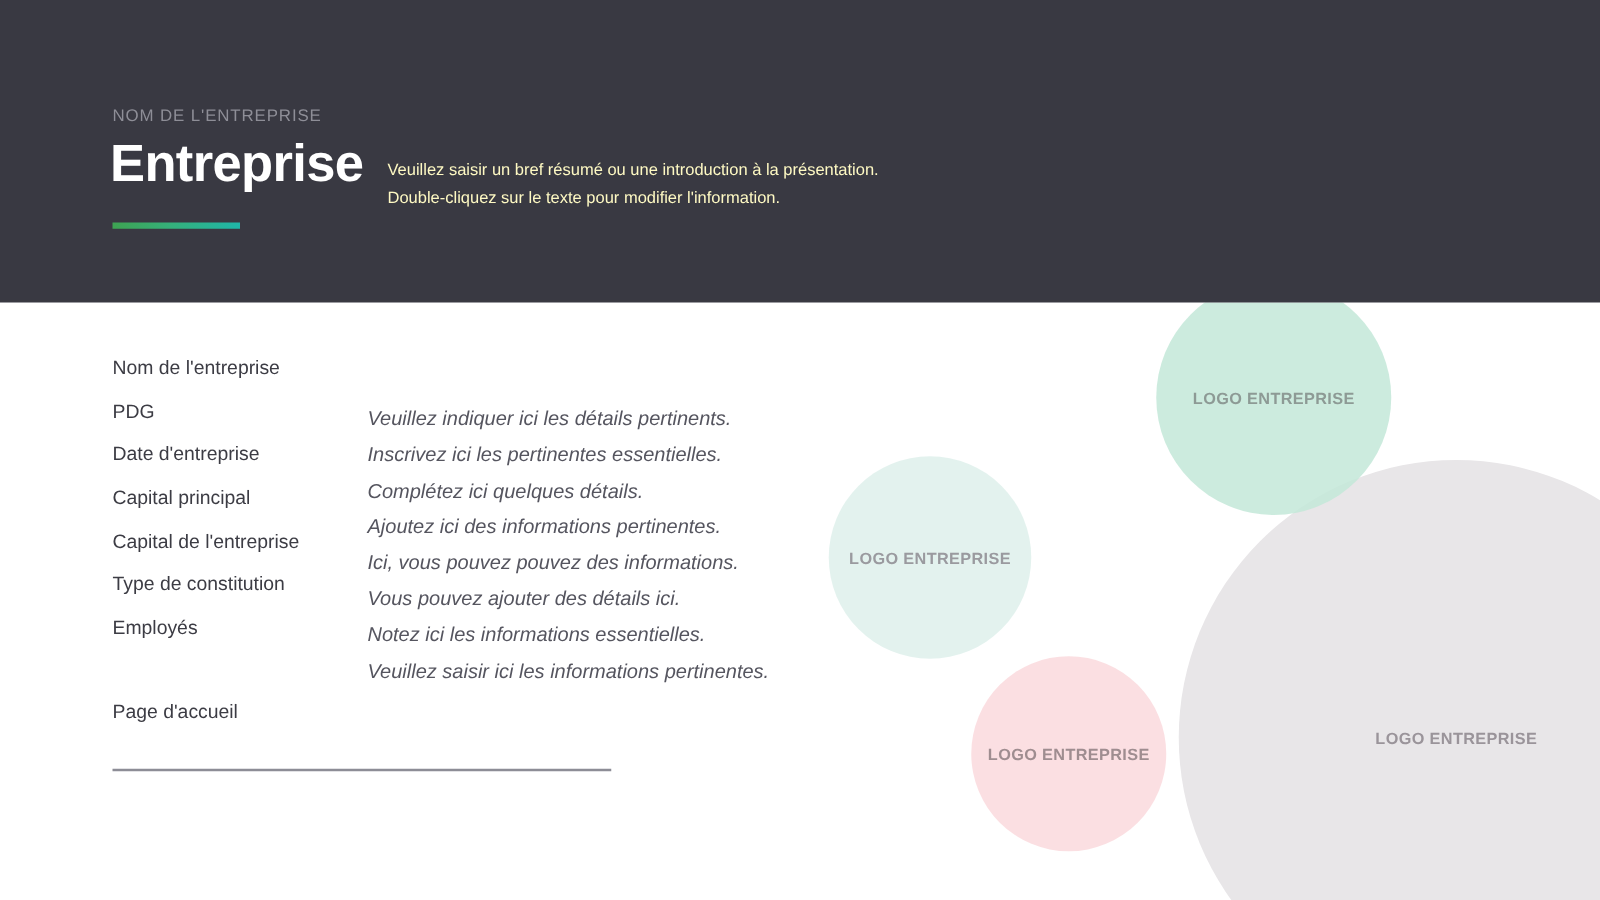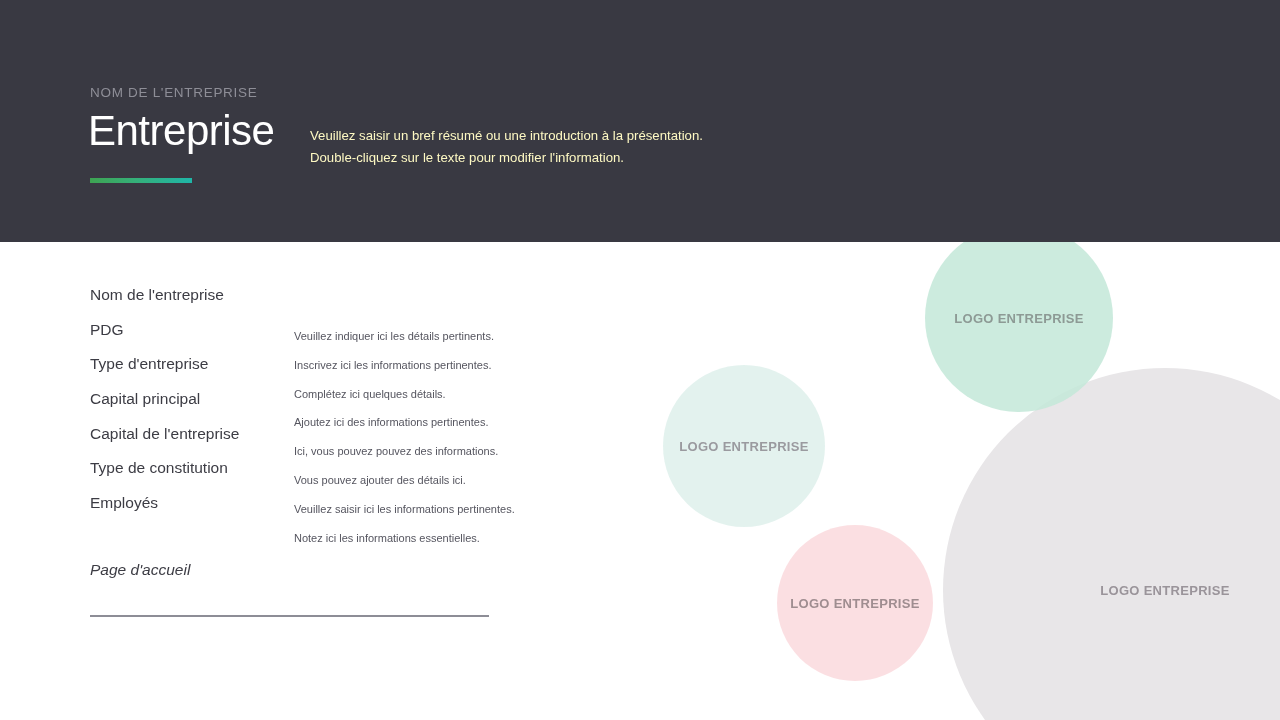--- a/index.html
+++ b/index.html
@@ -46,7 +46,7 @@
     left: 88px;
     top: 108px;
     font-size: 42px;
-    font-weight: normal;
+    font-weight: bold;
     color: #ffffff;
     letter-spacing: -0.5px;
     line-height: 1.1;

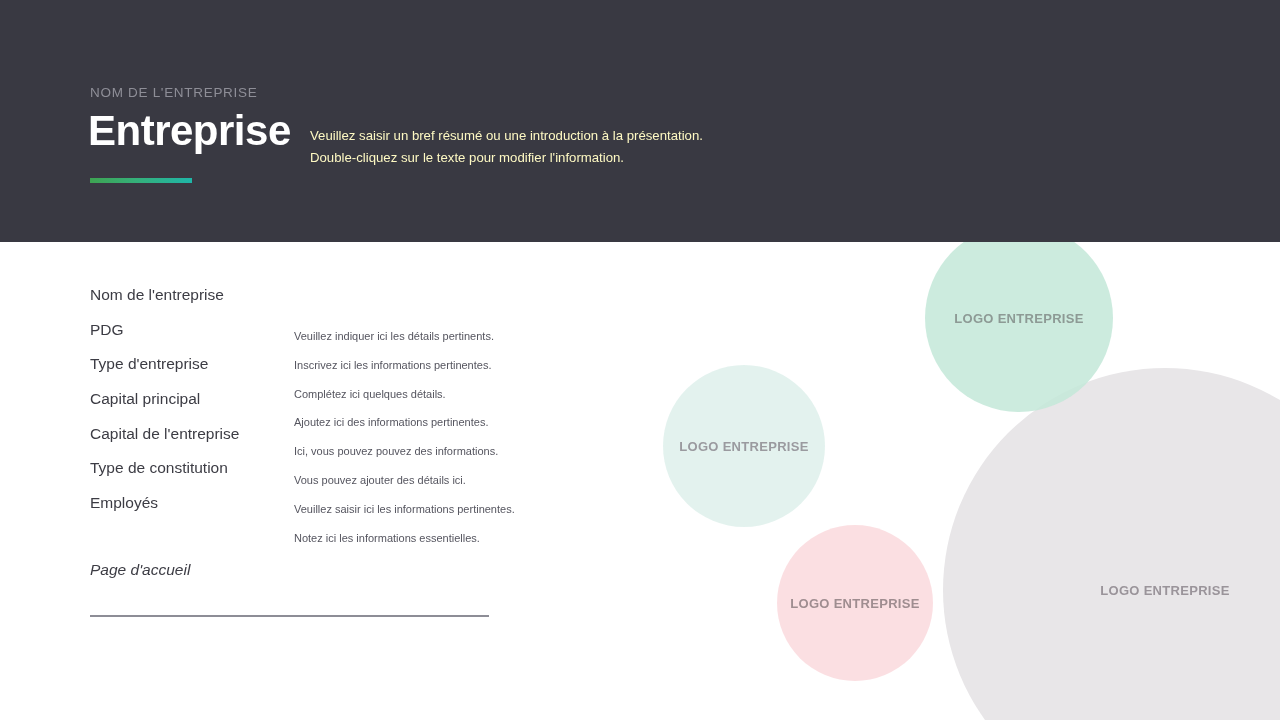--- a/index.html
+++ b/index.html
@@ -102,11 +102,12 @@
     width: 340px;
   }
   .value-item {
-    font-size: 11px;
+    font-size: 16px;
     color: #55555f;
     line-height: 28.8px;
     height: 28.8px;
     white-space: nowrap;
+    font-style: italic;
   }
 
   .footer-link {

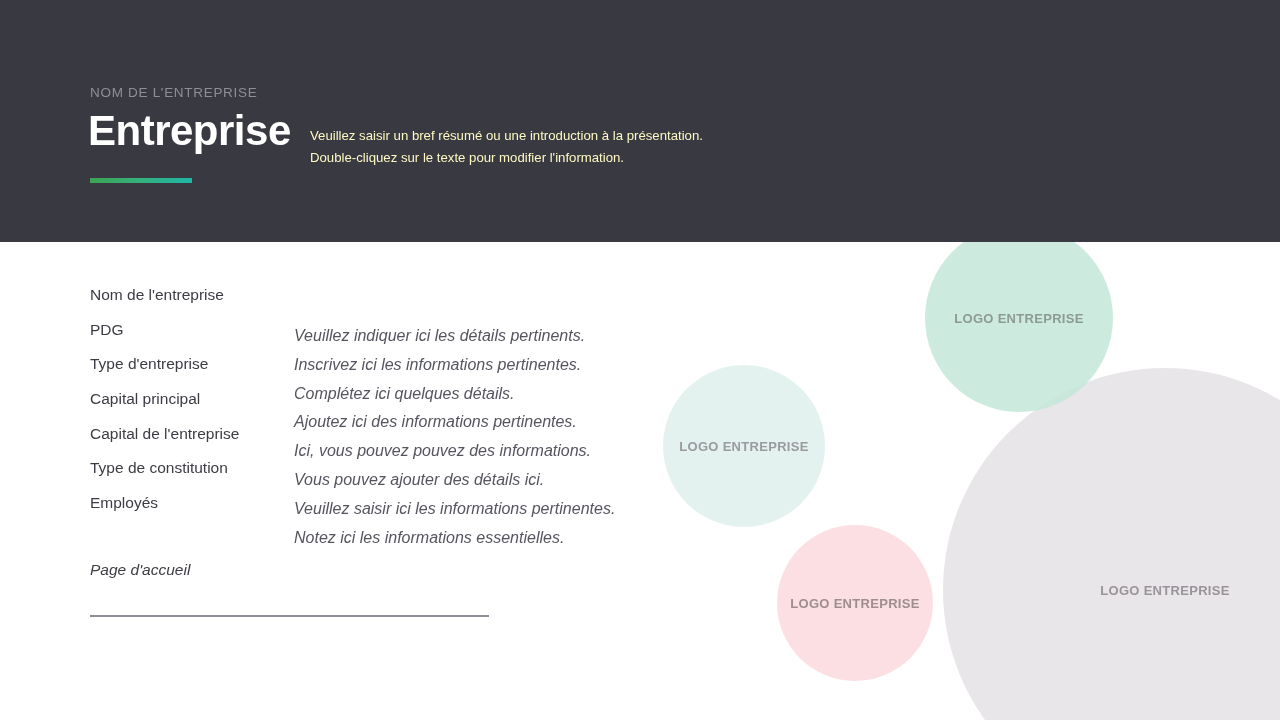--- a/index.html
+++ b/index.html
@@ -224,7 +224,7 @@
     <div class="labels">
       <div class="label-item">Nom de l'entreprise</div>
       <div class="label-item">PDG</div>
-      <div class="label-item">Type d'entreprise</div>
+      <div class="label-item">Date d'entreprise</div>
       <div class="label-item">Capital principal</div>
       <div class="label-item">Capital de l'entreprise</div>
       <div class="label-item">Type de constitution</div>

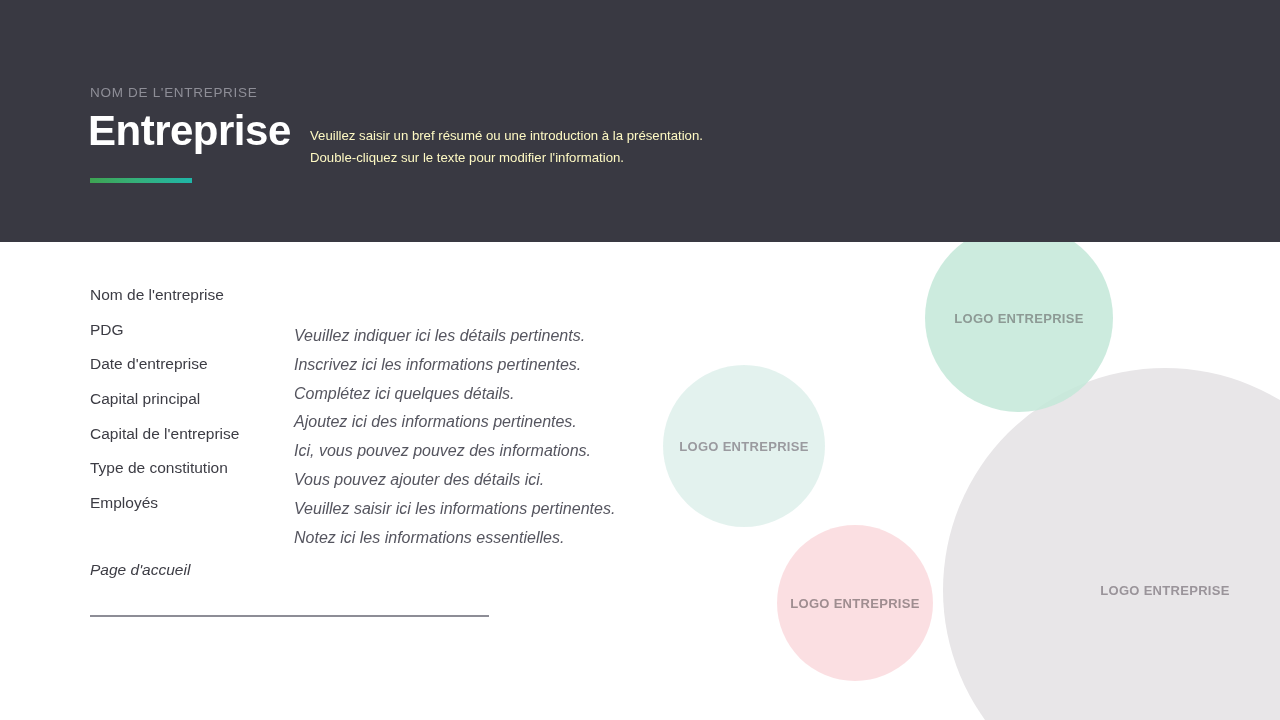--- a/index.html
+++ b/index.html
@@ -233,7 +233,7 @@
 
     <div class="values">
       <div class="value-item">Veuillez indiquer ici les détails pertinents.</div>
-      <div class="value-item">Inscrivez ici les informations pertinentes.</div>
+      <div class="value-item">Inscrivez ici les pertinentes essentielles.</div>
       <div class="value-item">Complétez ici quelques détails.</div>
       <div class="value-item">Ajoutez ici des informations pertinentes.</div>
       <div class="value-item">Ici, vous pouvez pouvez des informations.</div>

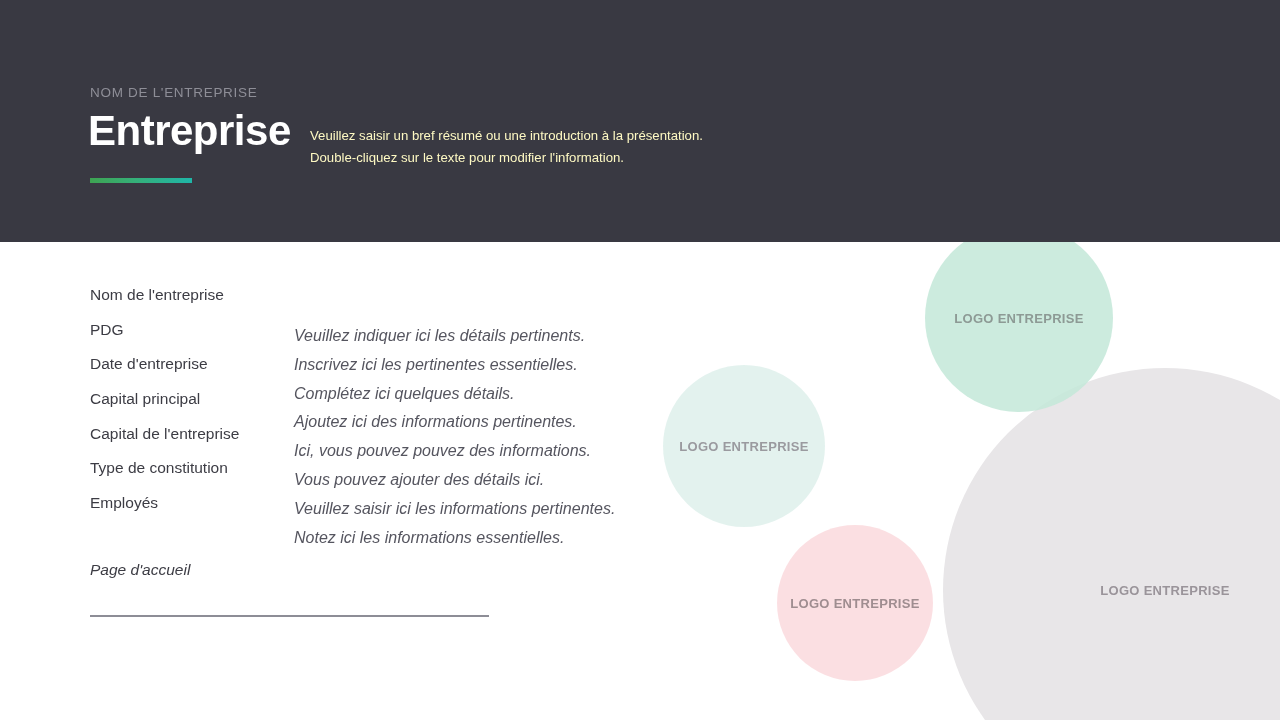--- a/index.html
+++ b/index.html
@@ -238,8 +238,8 @@
       <div class="value-item">Ajoutez ici des informations pertinentes.</div>
       <div class="value-item">Ici, vous pouvez pouvez des informations.</div>
       <div class="value-item">Vous pouvez ajouter des détails ici.</div>
+      <div class="value-item">Notez ici les informations essentielles.</div>
       <div class="value-item">Veuillez saisir ici les informations pertinentes.</div>
-      <div class="value-item">Notez ici les informations essentielles.</div>
     </div>
 
     <div class="footer-link">Page d'accueil</div>

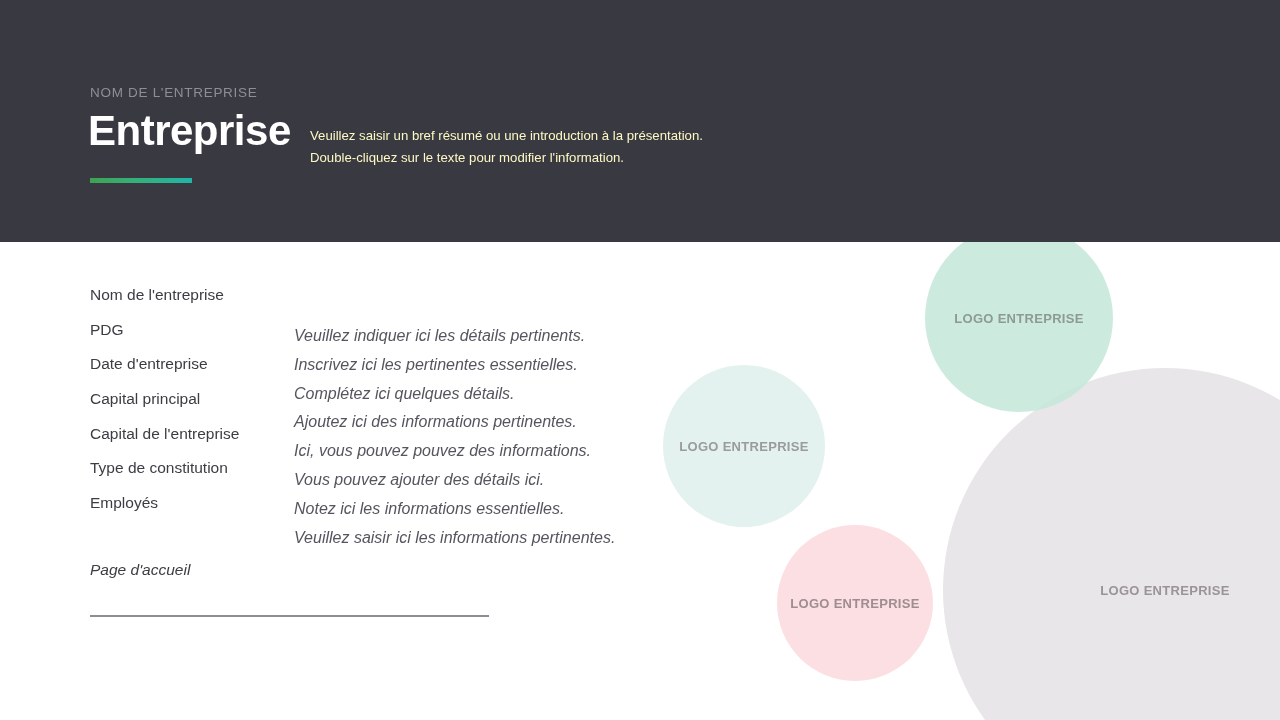--- a/index.html
+++ b/index.html
@@ -117,7 +117,6 @@
     font-size: 15.5px;
     color: #3c3c44;
     white-space: nowrap;
-    font-style: italic;
   }
   .footer-rule {
     position: absolute;

